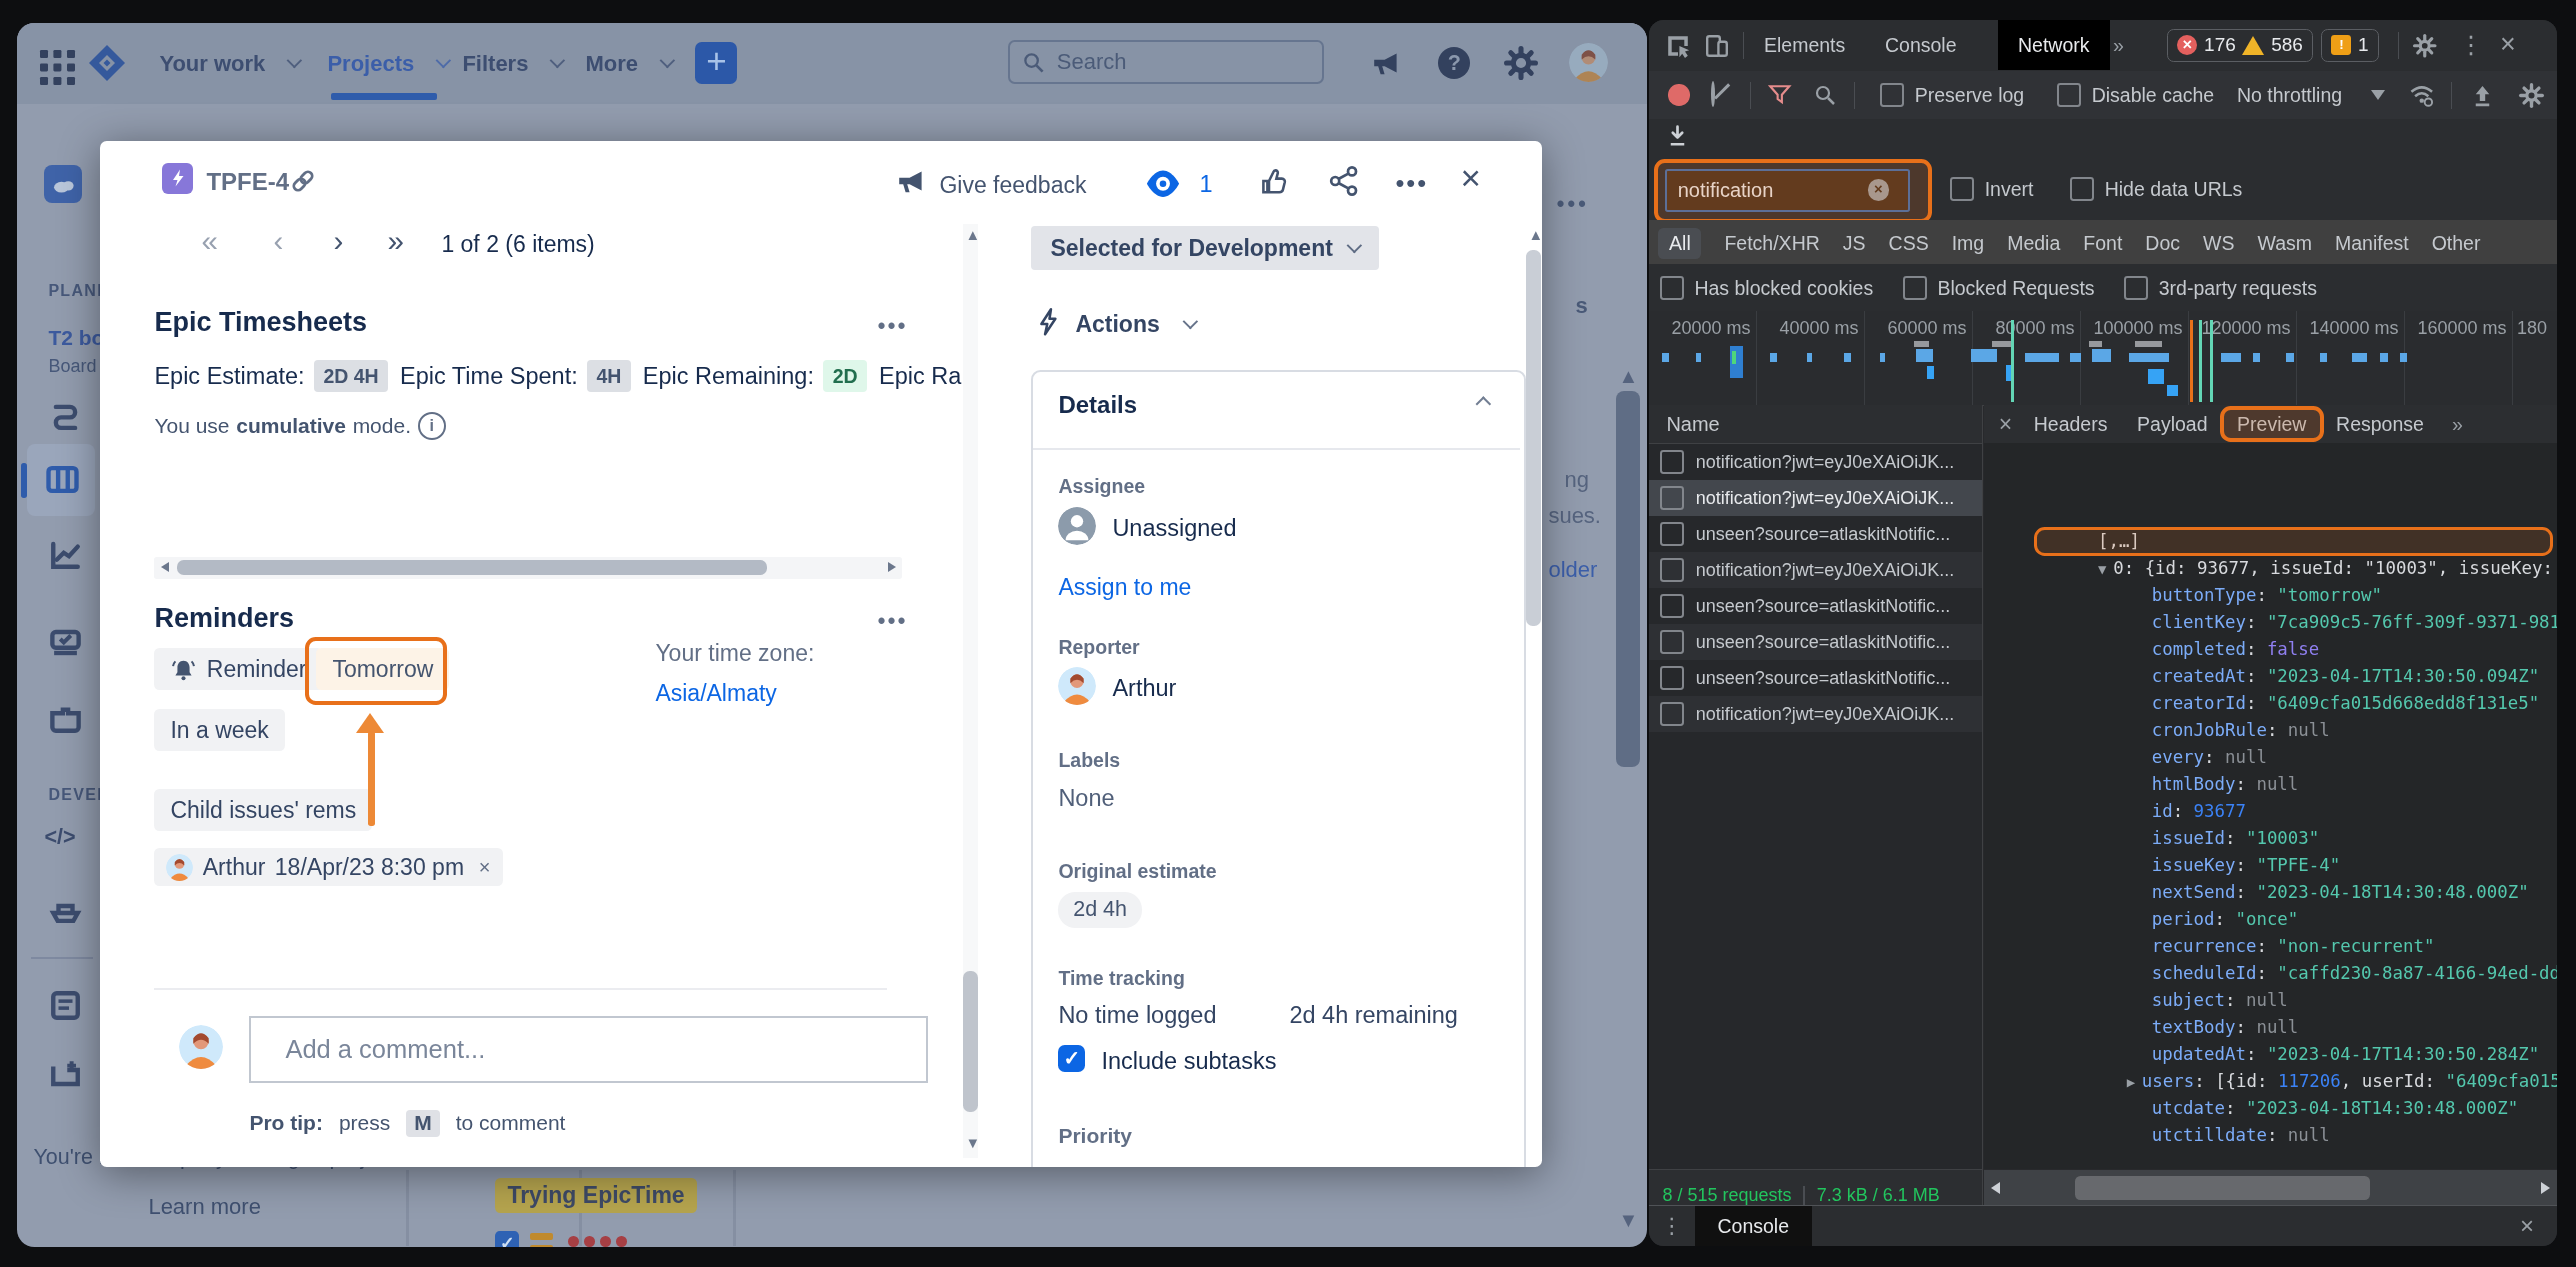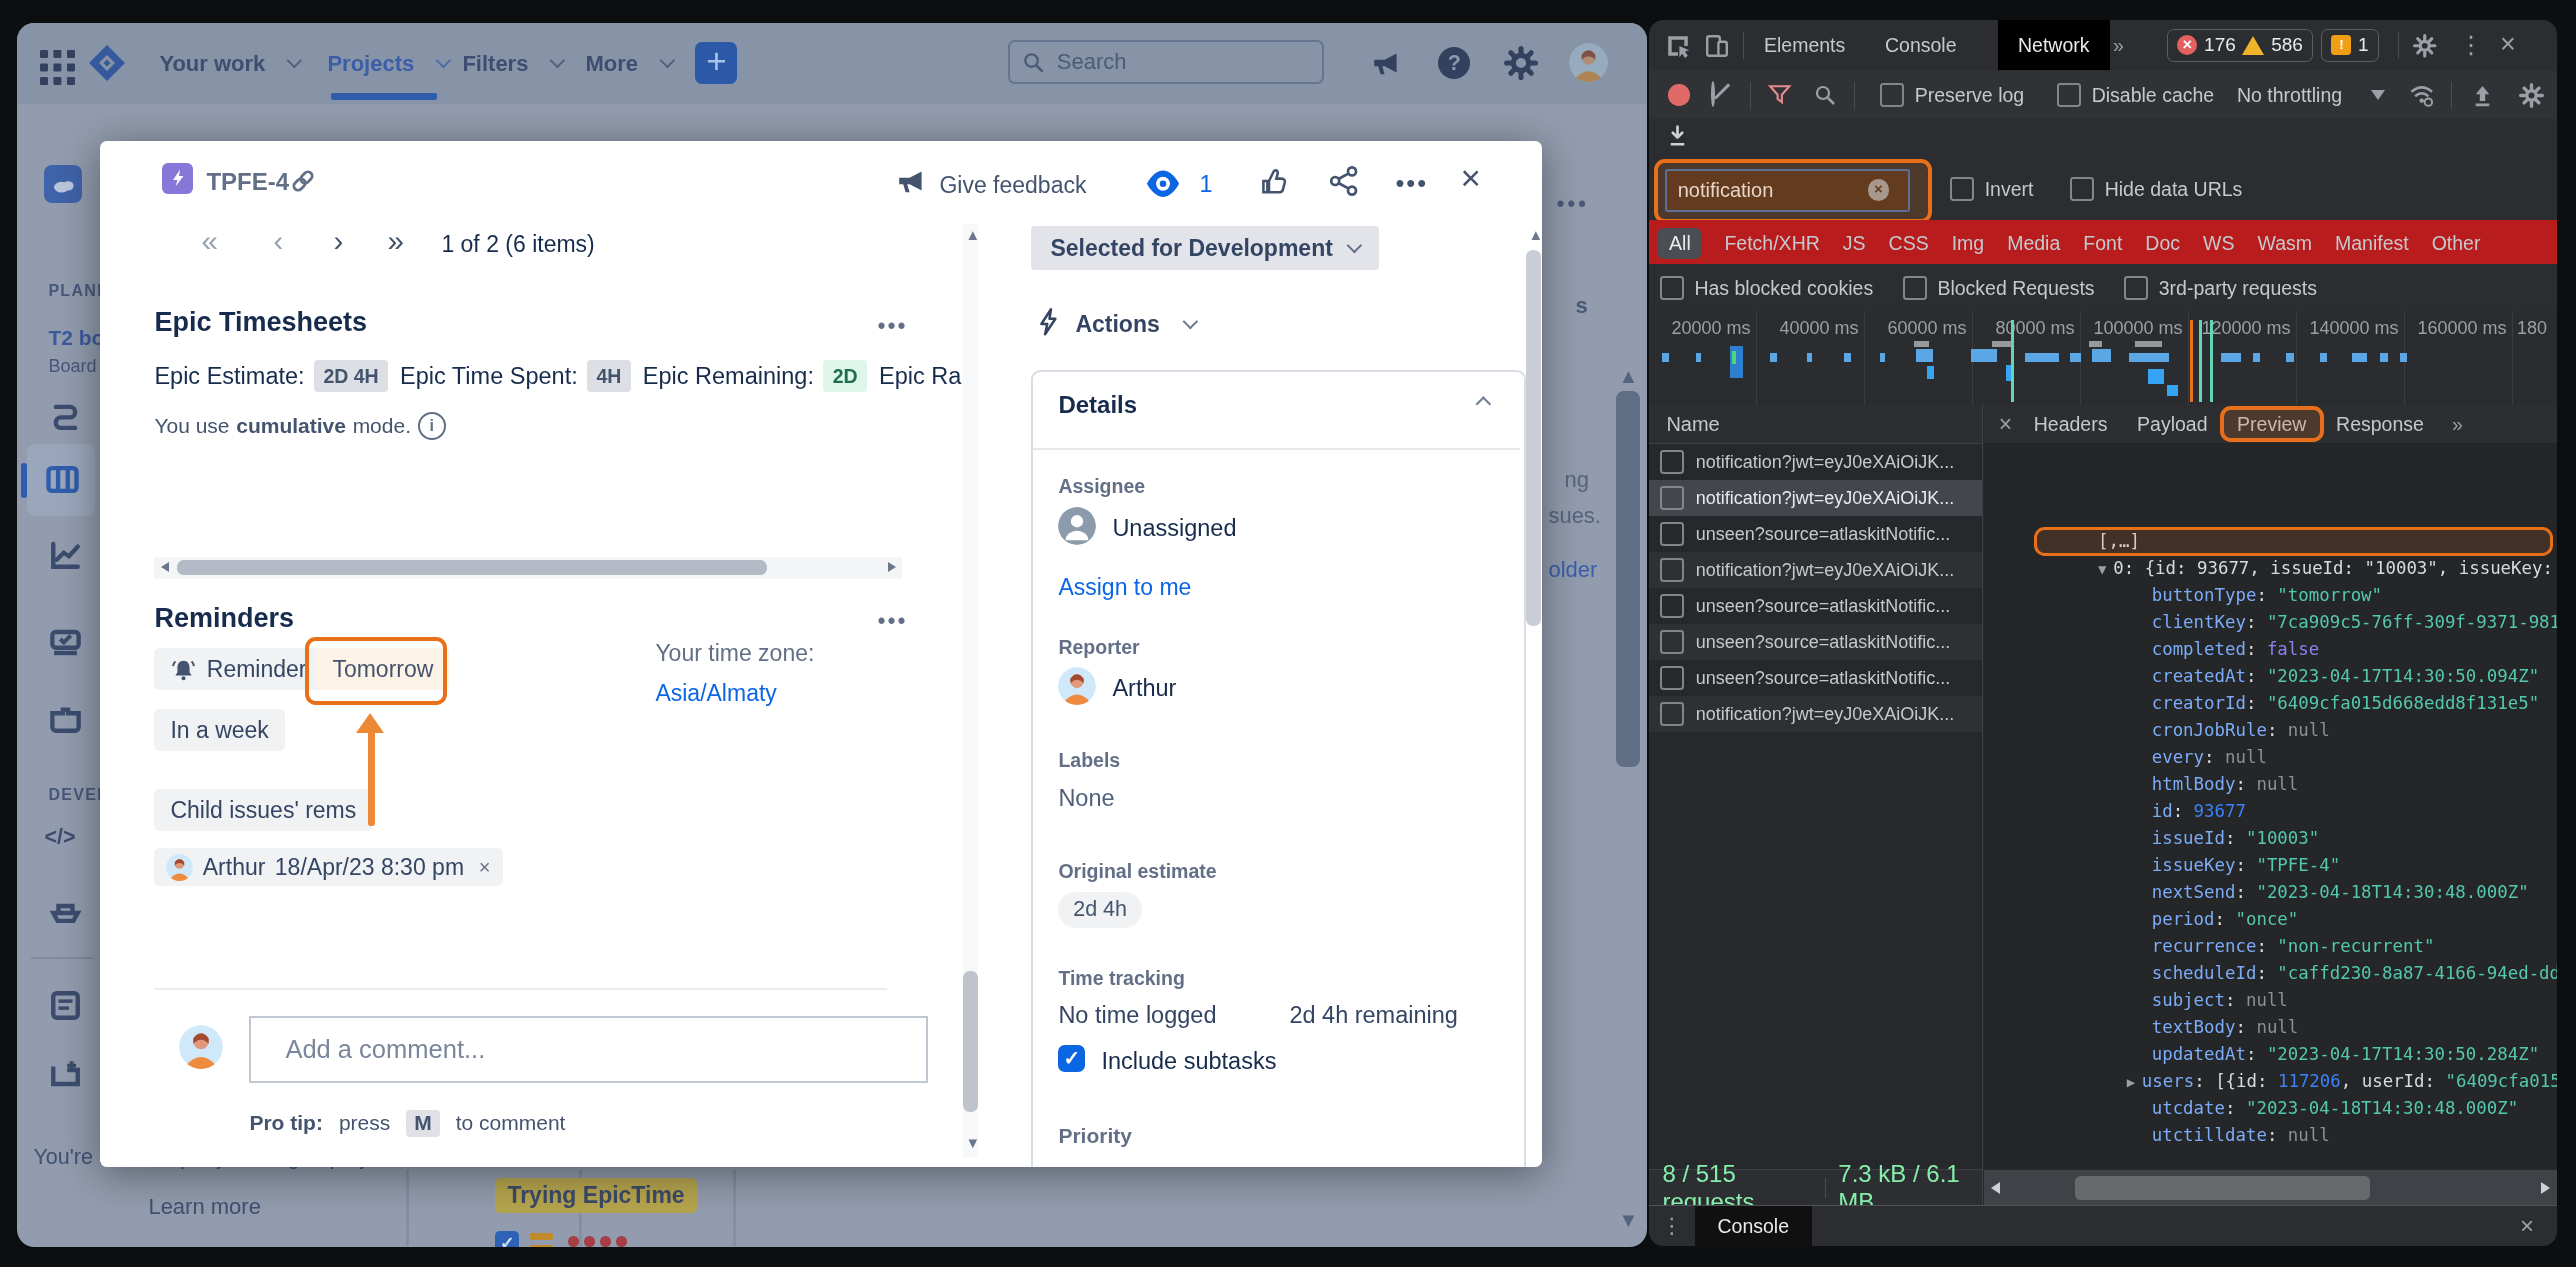--- a/index.html
+++ b/index.html
@@ -601,7 +601,7 @@
       </label>
   </div>
 
-  <div class="dt-row" style="top:200px;height:44px;background:#b91c1c">
+  <div class="dt-row" style="top:200px;height:44px;background:#404040">
     <div class="pillrow" style="left:9.4px;top:8px">
 
     <span class="tpill active">All</span>

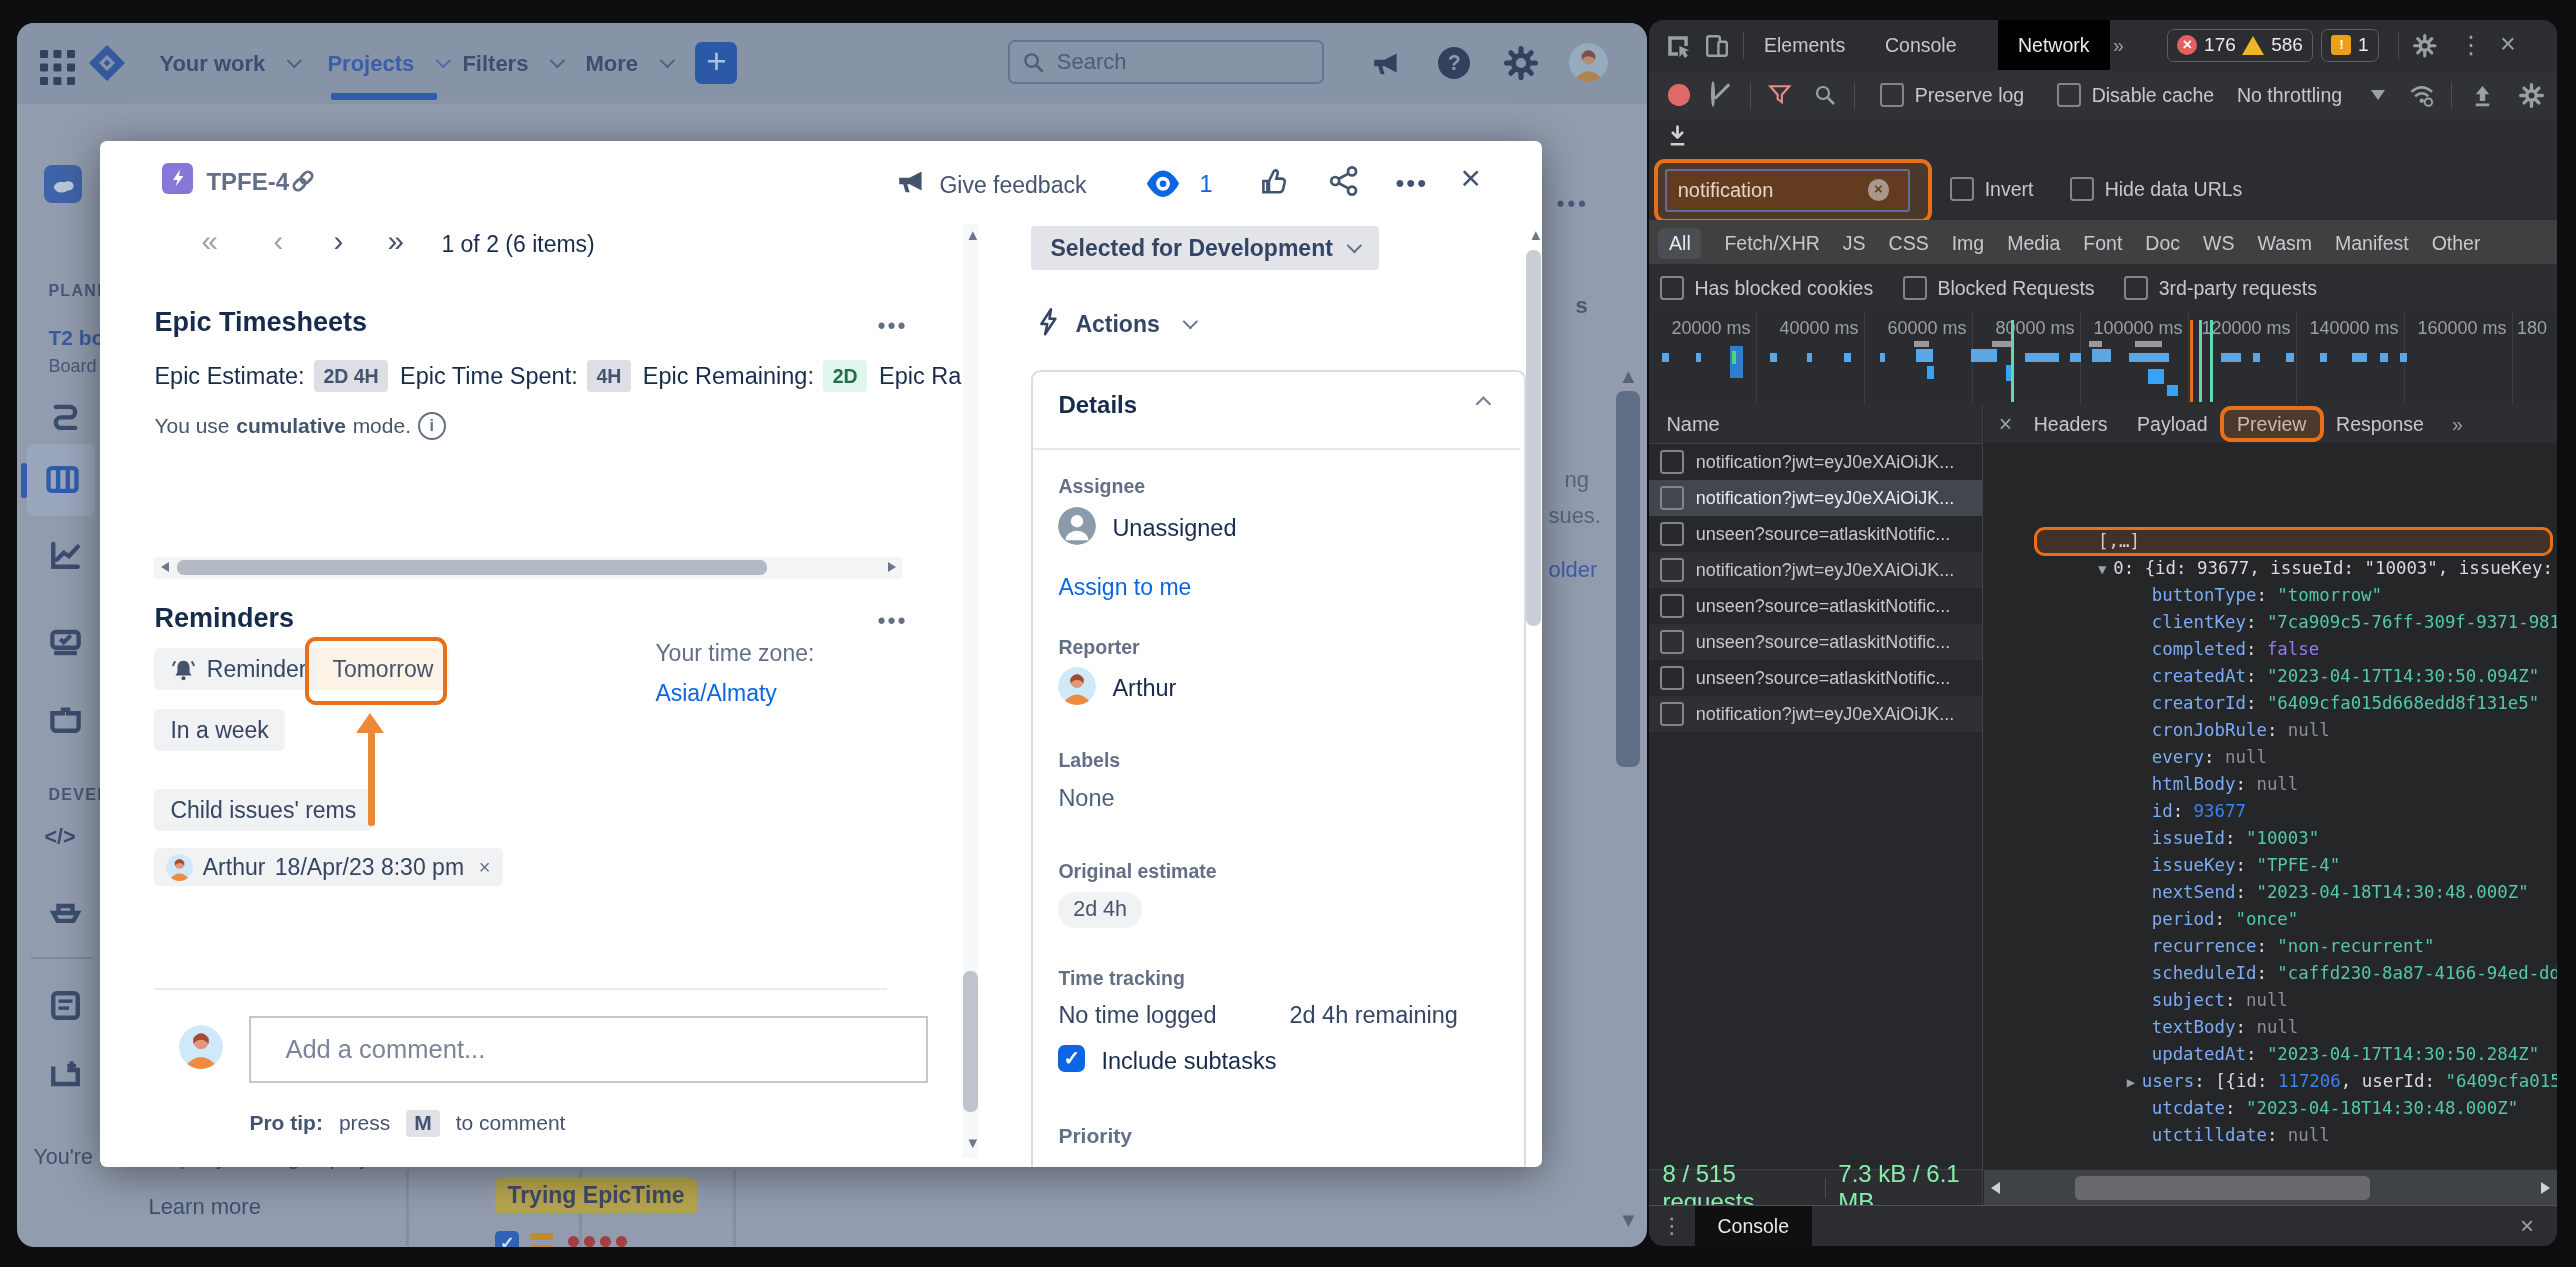--- a/index.html
+++ b/index.html
@@ -859,7 +859,7 @@
     </div>
   </div>
 
-  <div class="abs" style="left:0;bottom:40px;width:333px;height:36px;background:#2c2e31;border-top:1.3px solid #3f4144;border-right:1.3px solid #3f4144;display:flex;align-items:center;font-size:24px;color:#86efac">
+  <div class="abs" style="left:0;bottom:40px;width:333px;height:36px;background:#2c2e31;border-top:1.3px solid #3f4144;border-right:1.3px solid #3f4144;display:flex;align-items:flex-end;font-size:18px;color:#22c55e">
     <span style="padding-left:13.4px">8 / 515 requests</span>
     <span style="width:1.3px;height:20px;background:#4a4d52;margin:0 12px"></span>
     <span>7.3 kB / 6.1 MB</span>

